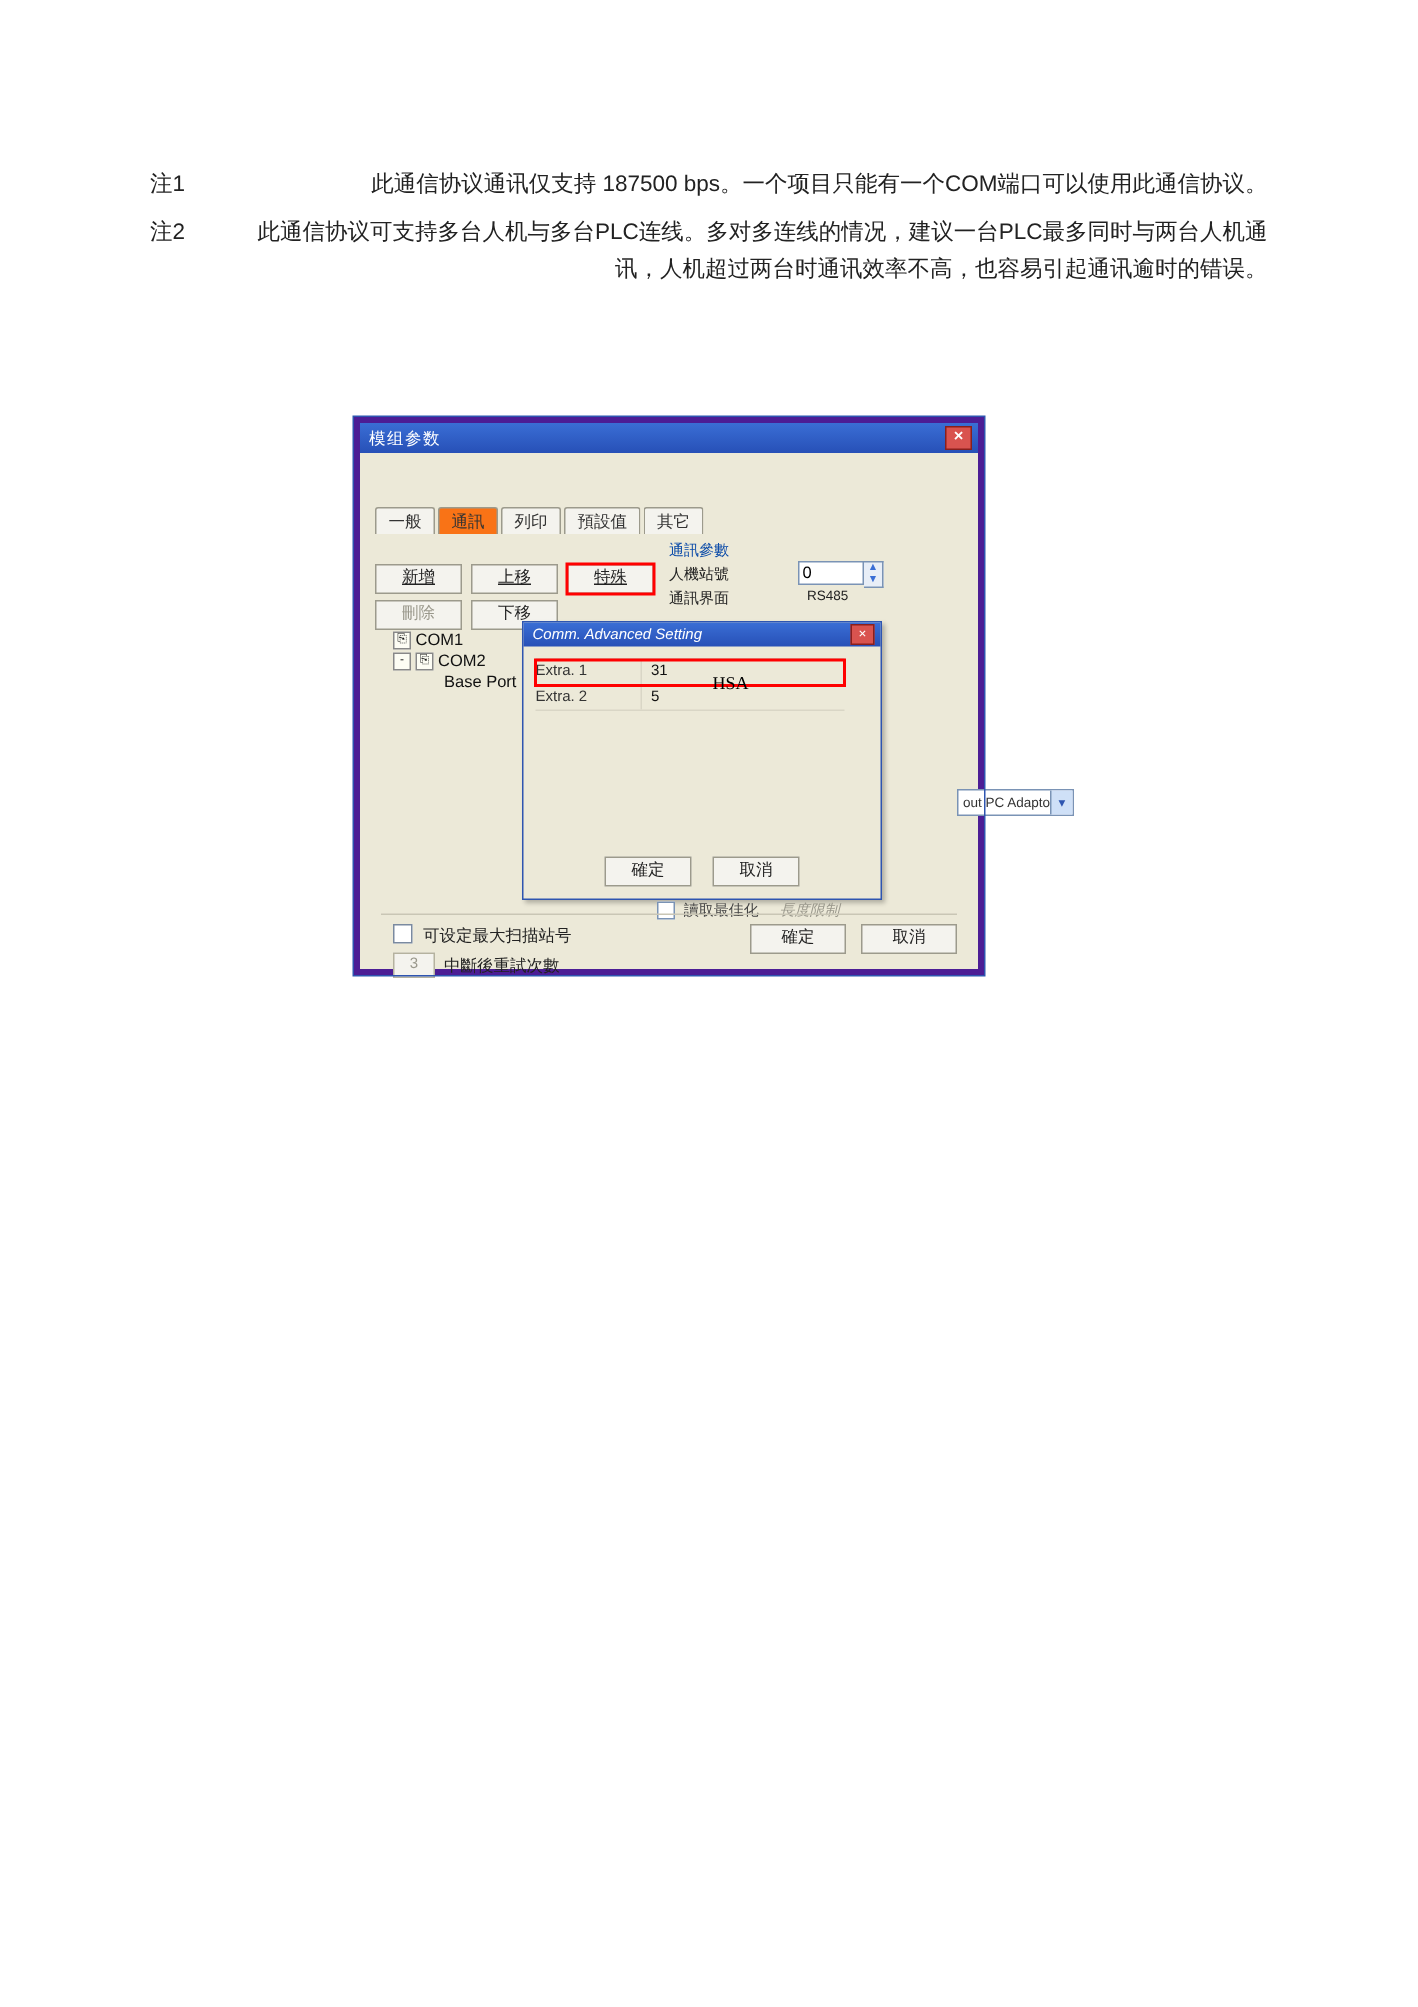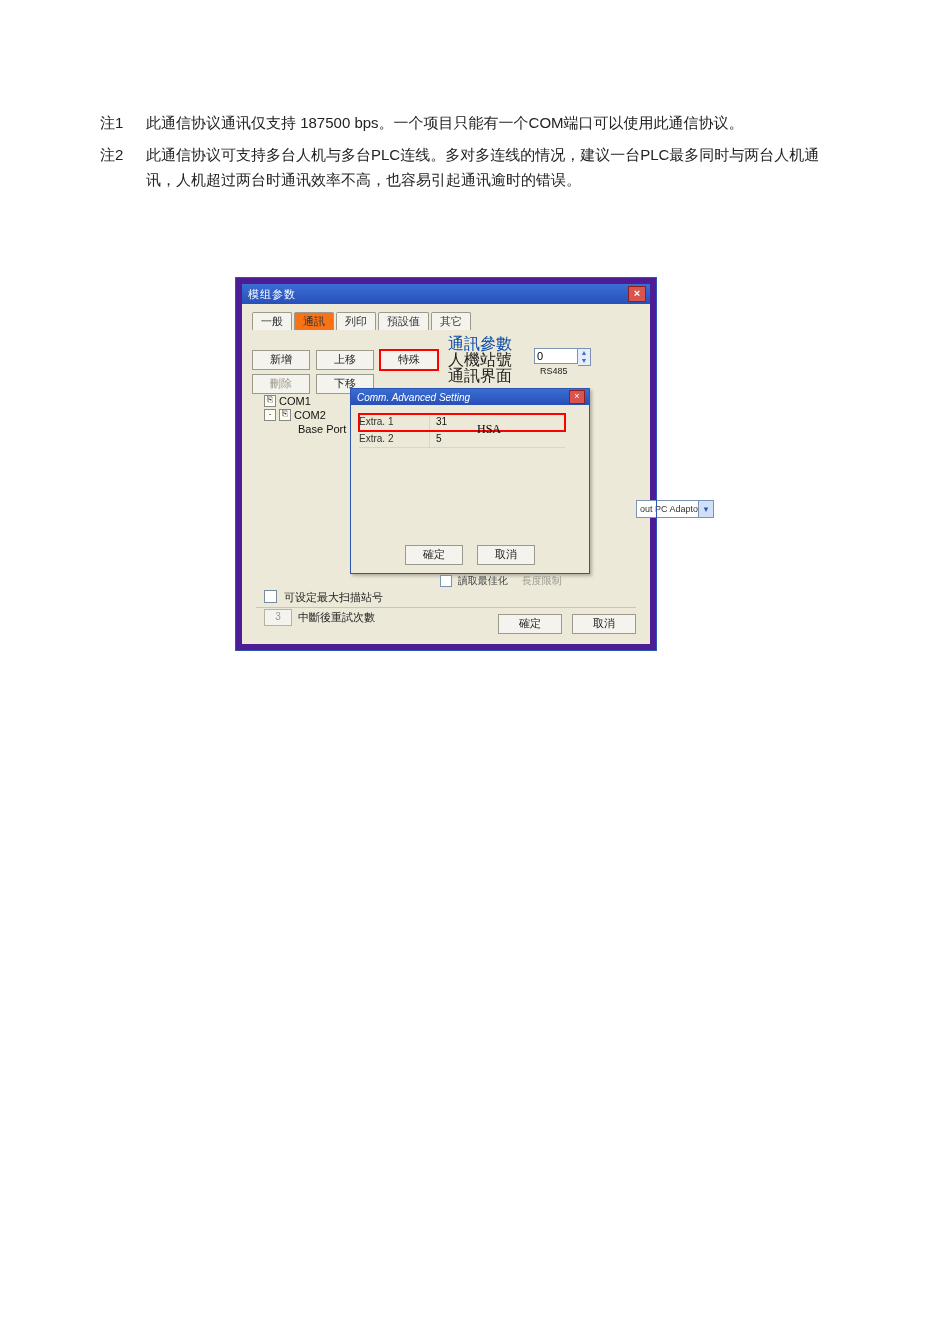--- a/index.html
+++ b/index.html
@@ -23,7 +23,7 @@
   .notes { line-height: 1.7; }
   .note-row { display: flex; margin-bottom: 6px; }
   .note-label { width: 46px; flex: 0 0 46px; }
-  .note-text { flex: 1; }
+  .note-text { flex: 1; text-align: right; }
 
   
   .dlg-wrap {

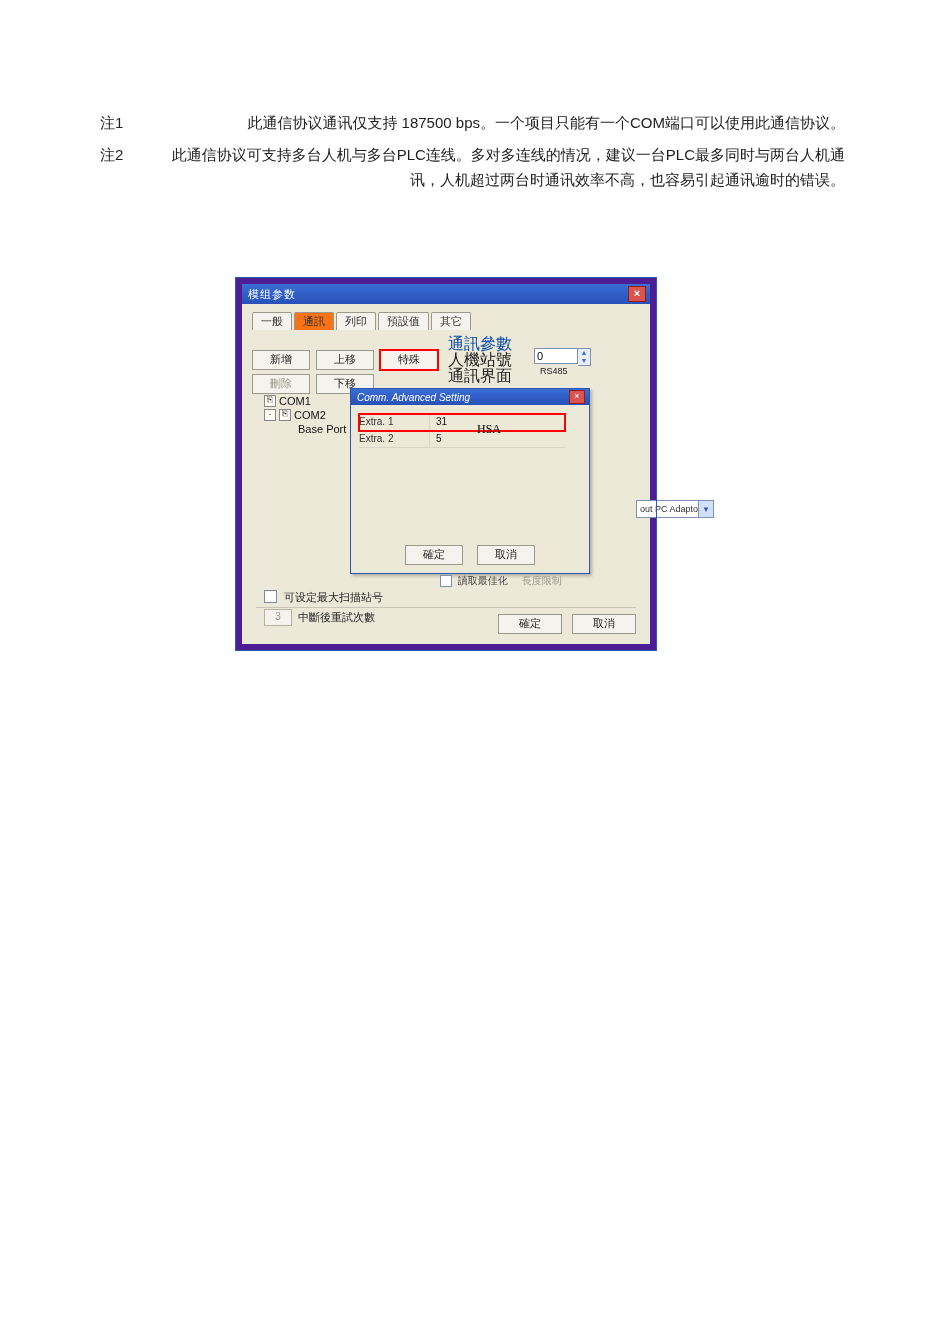--- a/index.html
+++ b/index.html
@@ -42,9 +42,10 @@
   .outer-dialog {
     position: absolute; inset: 0;
     background: #ece9d8;
-    border: 6px solid #4c1d95;
+    border: 4px solid #4c1d95;
     display: flex; flex-direction: column;
     font-size: 11px;
+    gap: 28px;
   }
   .titlebar {
     height: 20px;

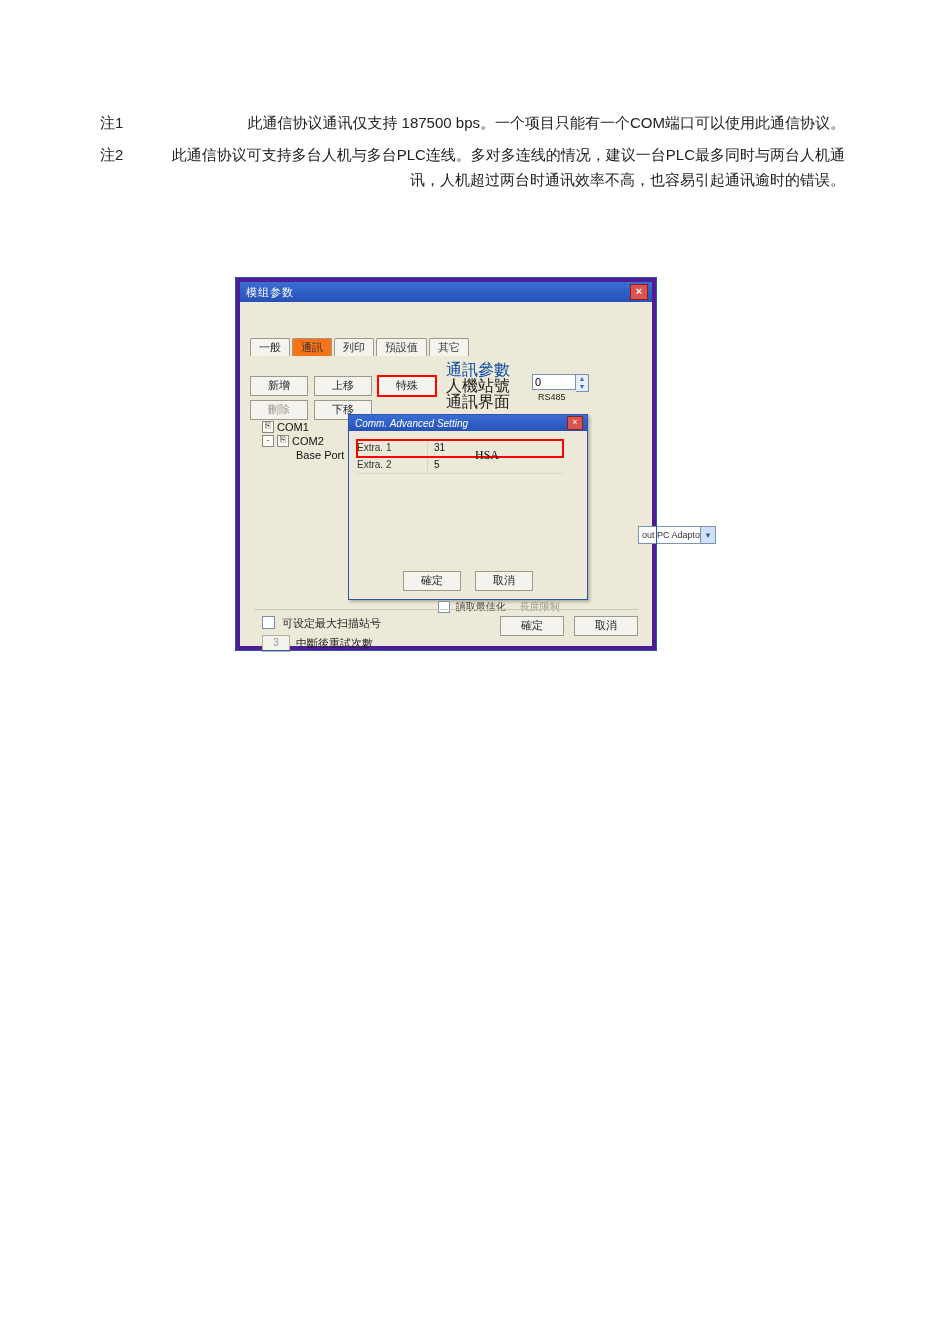--- a/index.html
+++ b/index.html
@@ -109,7 +109,7 @@
 
   
   .param-label {
-    position: absolute; font-size: 16px; color: #0a4aa8;
+    position: absolute; font-size: 10px; color: #0a4aa8;
   }
   .param-label.black { color: #222; }
   .spin-input {

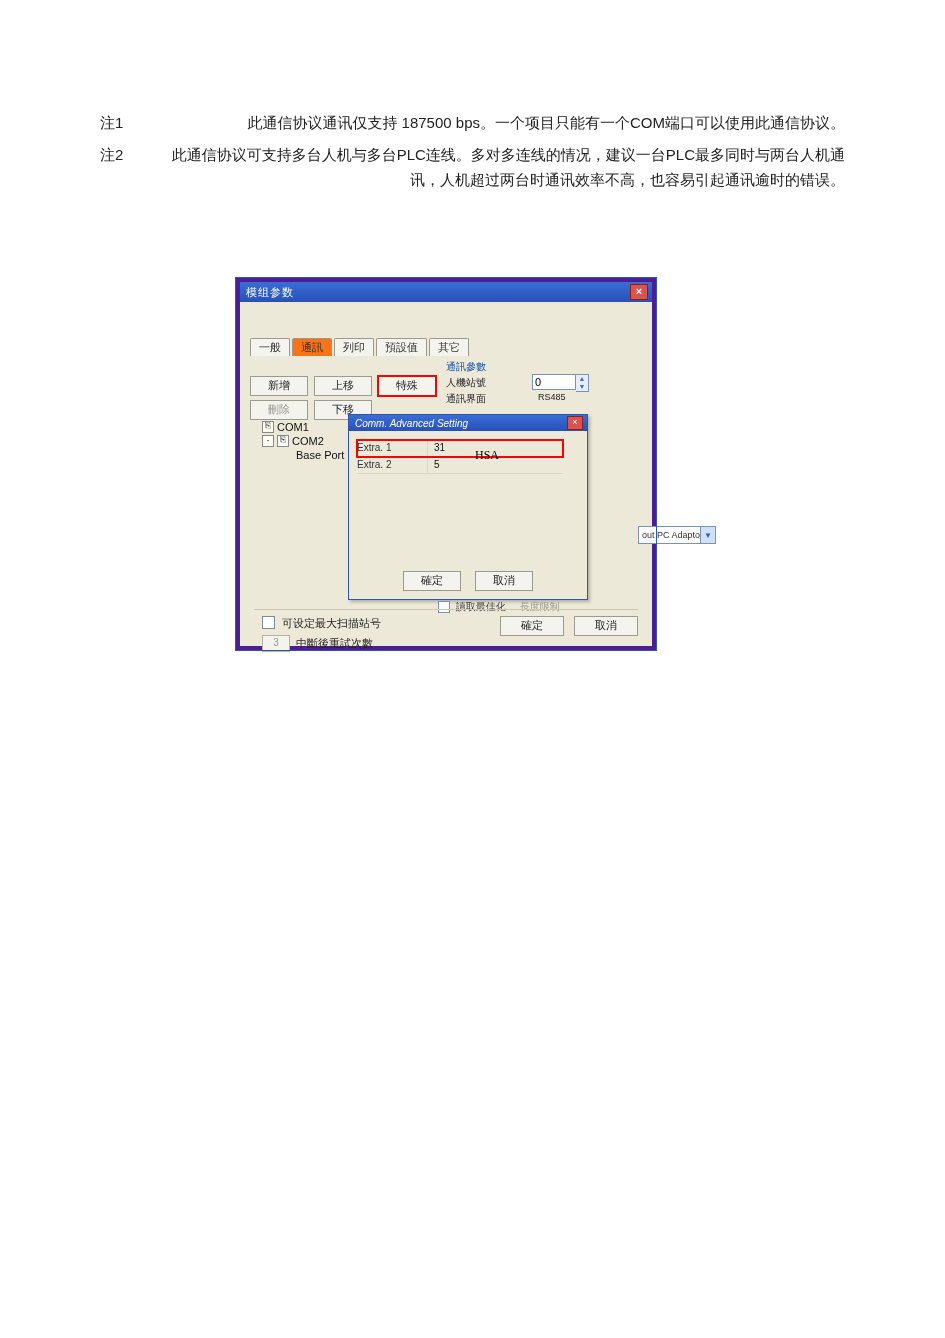--- a/index.html
+++ b/index.html
@@ -261,7 +261,7 @@
           <div class="tab">其它</div>
         </div>
 
-        <div class="btnrow" style="margin-bottom:4px;">
+        <div class="btnrow" style="margin-bottom:4px;text-decoration:underline;">
           <span class="winbtn">新增</span>
           <span class="winbtn">上移</span>
           <span class="winbtn redbox">特殊</span>

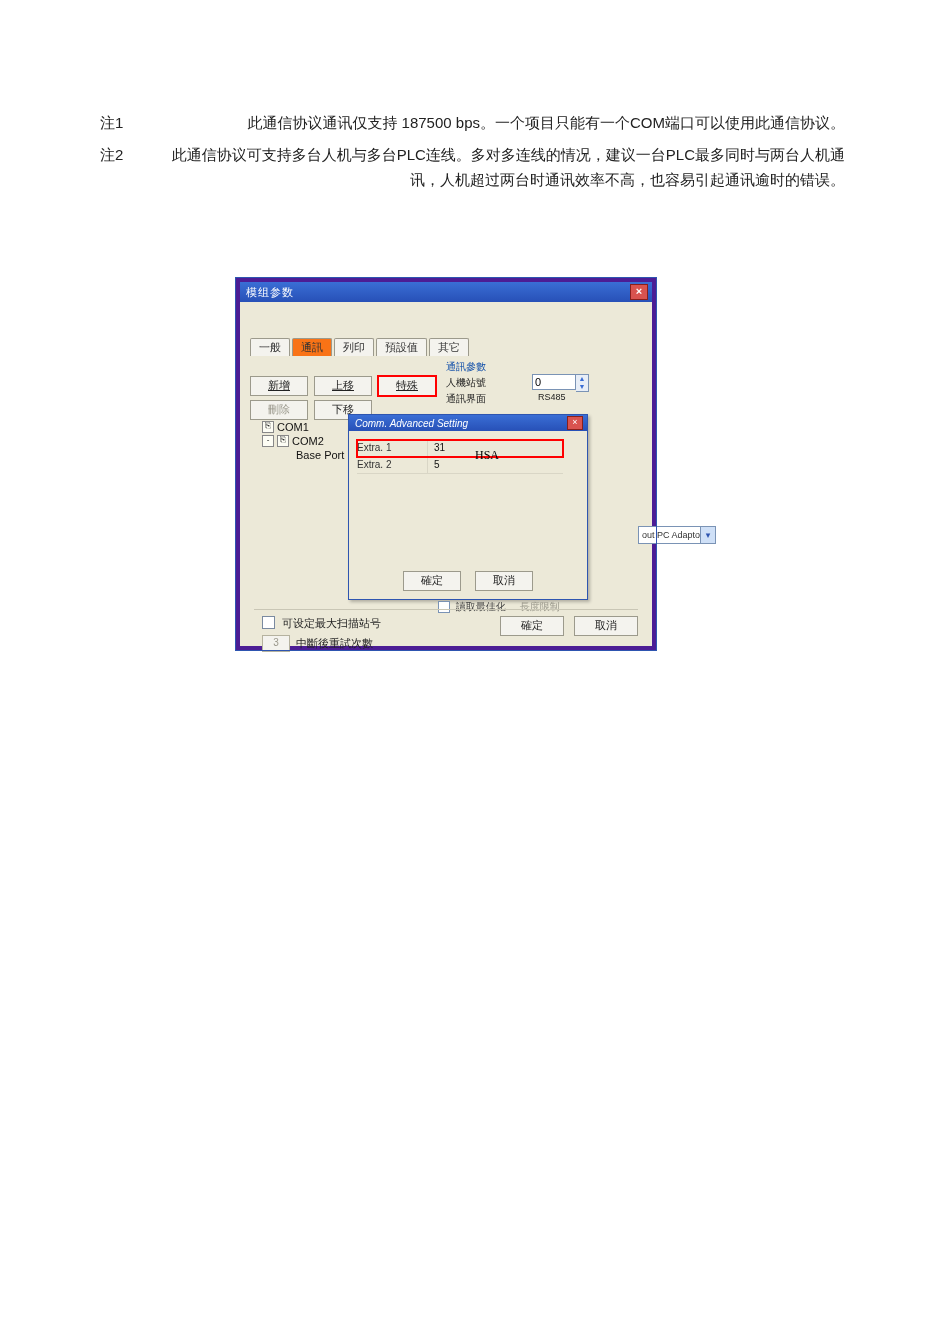--- a/index.html
+++ b/index.html
@@ -332,7 +332,7 @@
           <span class="cb"></span>
           <span>讀取最佳化</span>
           &nbsp;&nbsp;&nbsp;
-          <span style="color:#9a988c;">長度限制</span>
+          <span style="color:#9a988c;font-style:italic;">長度限制</span>
         </div>
 
         <div class="lower-left">

